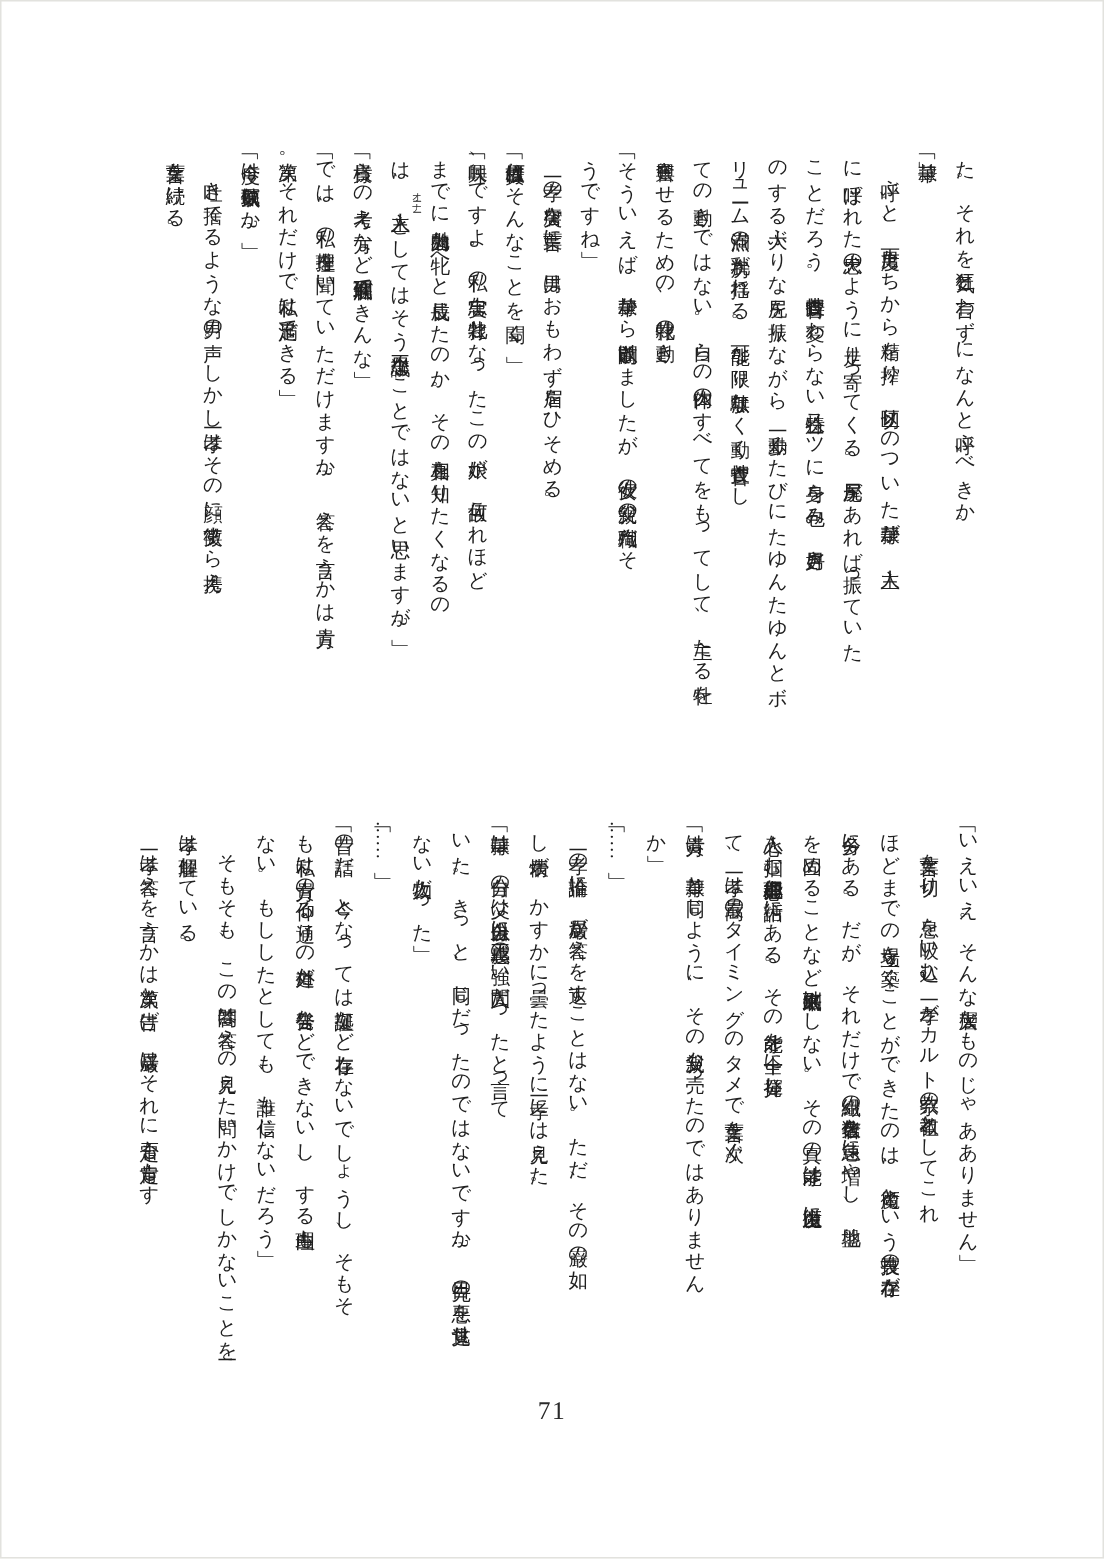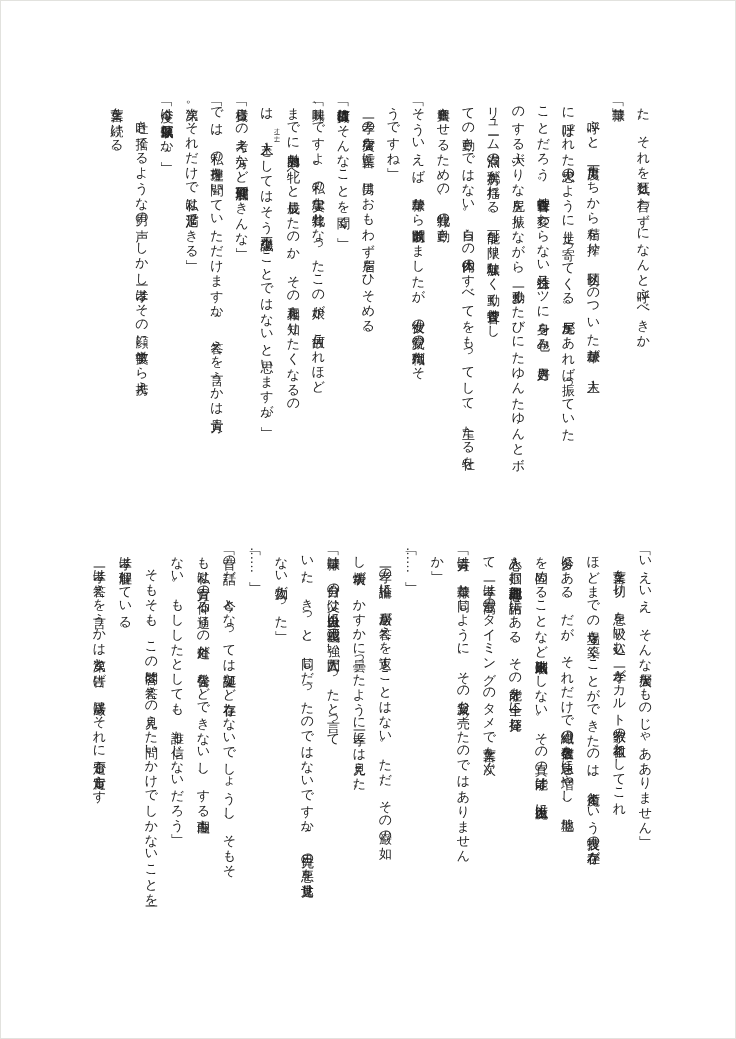--- a/index.html
+++ b/index.html
@@ -110,6 +110,7 @@
       <p class="line">孝は理解している。</p>
       <p class="line">　一孝は答えを言うかは次第と告げ、巌居はそれに否定も肯定もす</p>
     </section>
+  <div class="page-number">71</div>
 </div>
 
 </body></html>

